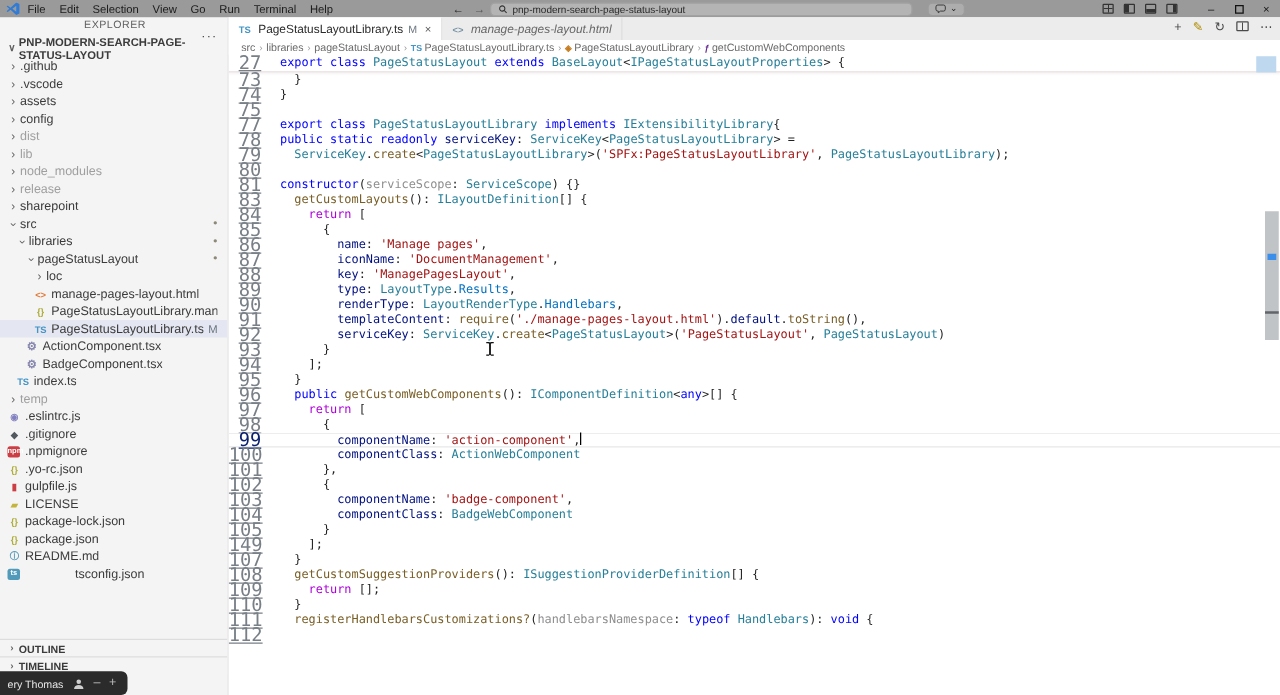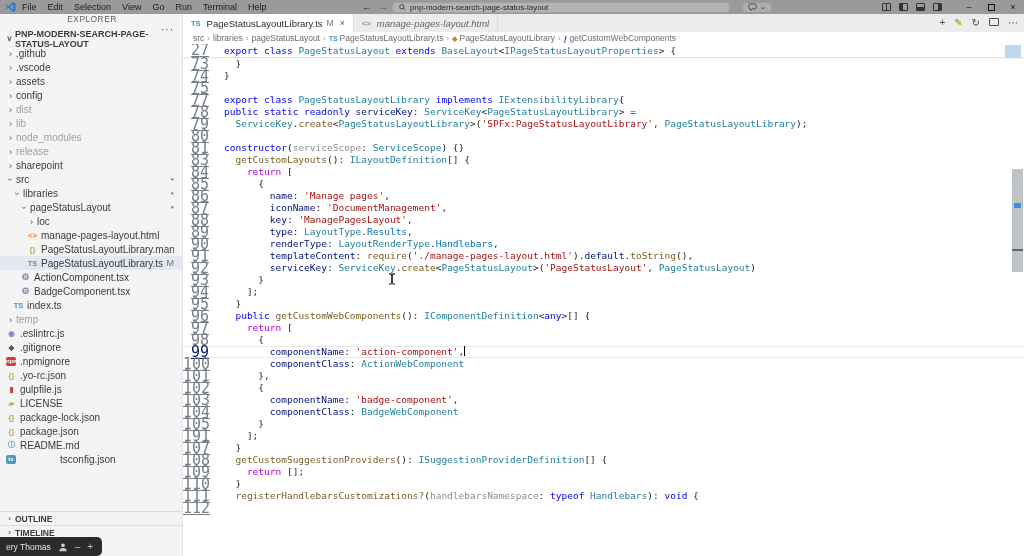--- a/index.html
+++ b/index.html
@@ -364,7 +364,7 @@
             <div class="code-line"><span class="ln">103</span><span class="ctext"><span class="tk-pl">        </span><span class="tk-prop">componentName</span><span class="tk-pl">: </span><span class="tk-str">'badge-component'</span><span class="tk-pl">,</span></span></div>
             <div class="code-line"><span class="ln">104</span><span class="ctext"><span class="tk-pl">        </span><span class="tk-prop">componentClass</span><span class="tk-pl">: </span><span class="tk-type">BadgeWebComponent</span></span></div>
             <div class="code-line"><span class="ln">105</span><span class="ctext"><span class="tk-pl">      }</span></span></div>
-            <div class="code-line"><span class="ln">191</span><span class="ctext"><span class="tk-pl">    ];</span></span></div>
+            <div class="code-line"><span class="ln">149</span><span class="ctext"><span class="tk-pl">    ];</span></span></div>
             <div class="code-line"><span class="ln">107</span><span class="ctext"><span class="tk-pl">  }</span></span></div>
             <div class="code-line"><span class="ln">108</span><span class="ctext"><span class="tk-pl">  </span><span class="tk-fn">getCustomSuggestionProviders</span><span class="tk-pl">(): </span><span class="tk-type">ISuggestionProviderDefinition</span><span class="tk-pl">[] {</span></span></div>
             <div class="code-line"><span class="ln">109</span><span class="ctext"><span class="tk-pl">    </span><span class="tk-ctrl">return</span><span class="tk-pl"> [];</span></span></div>

